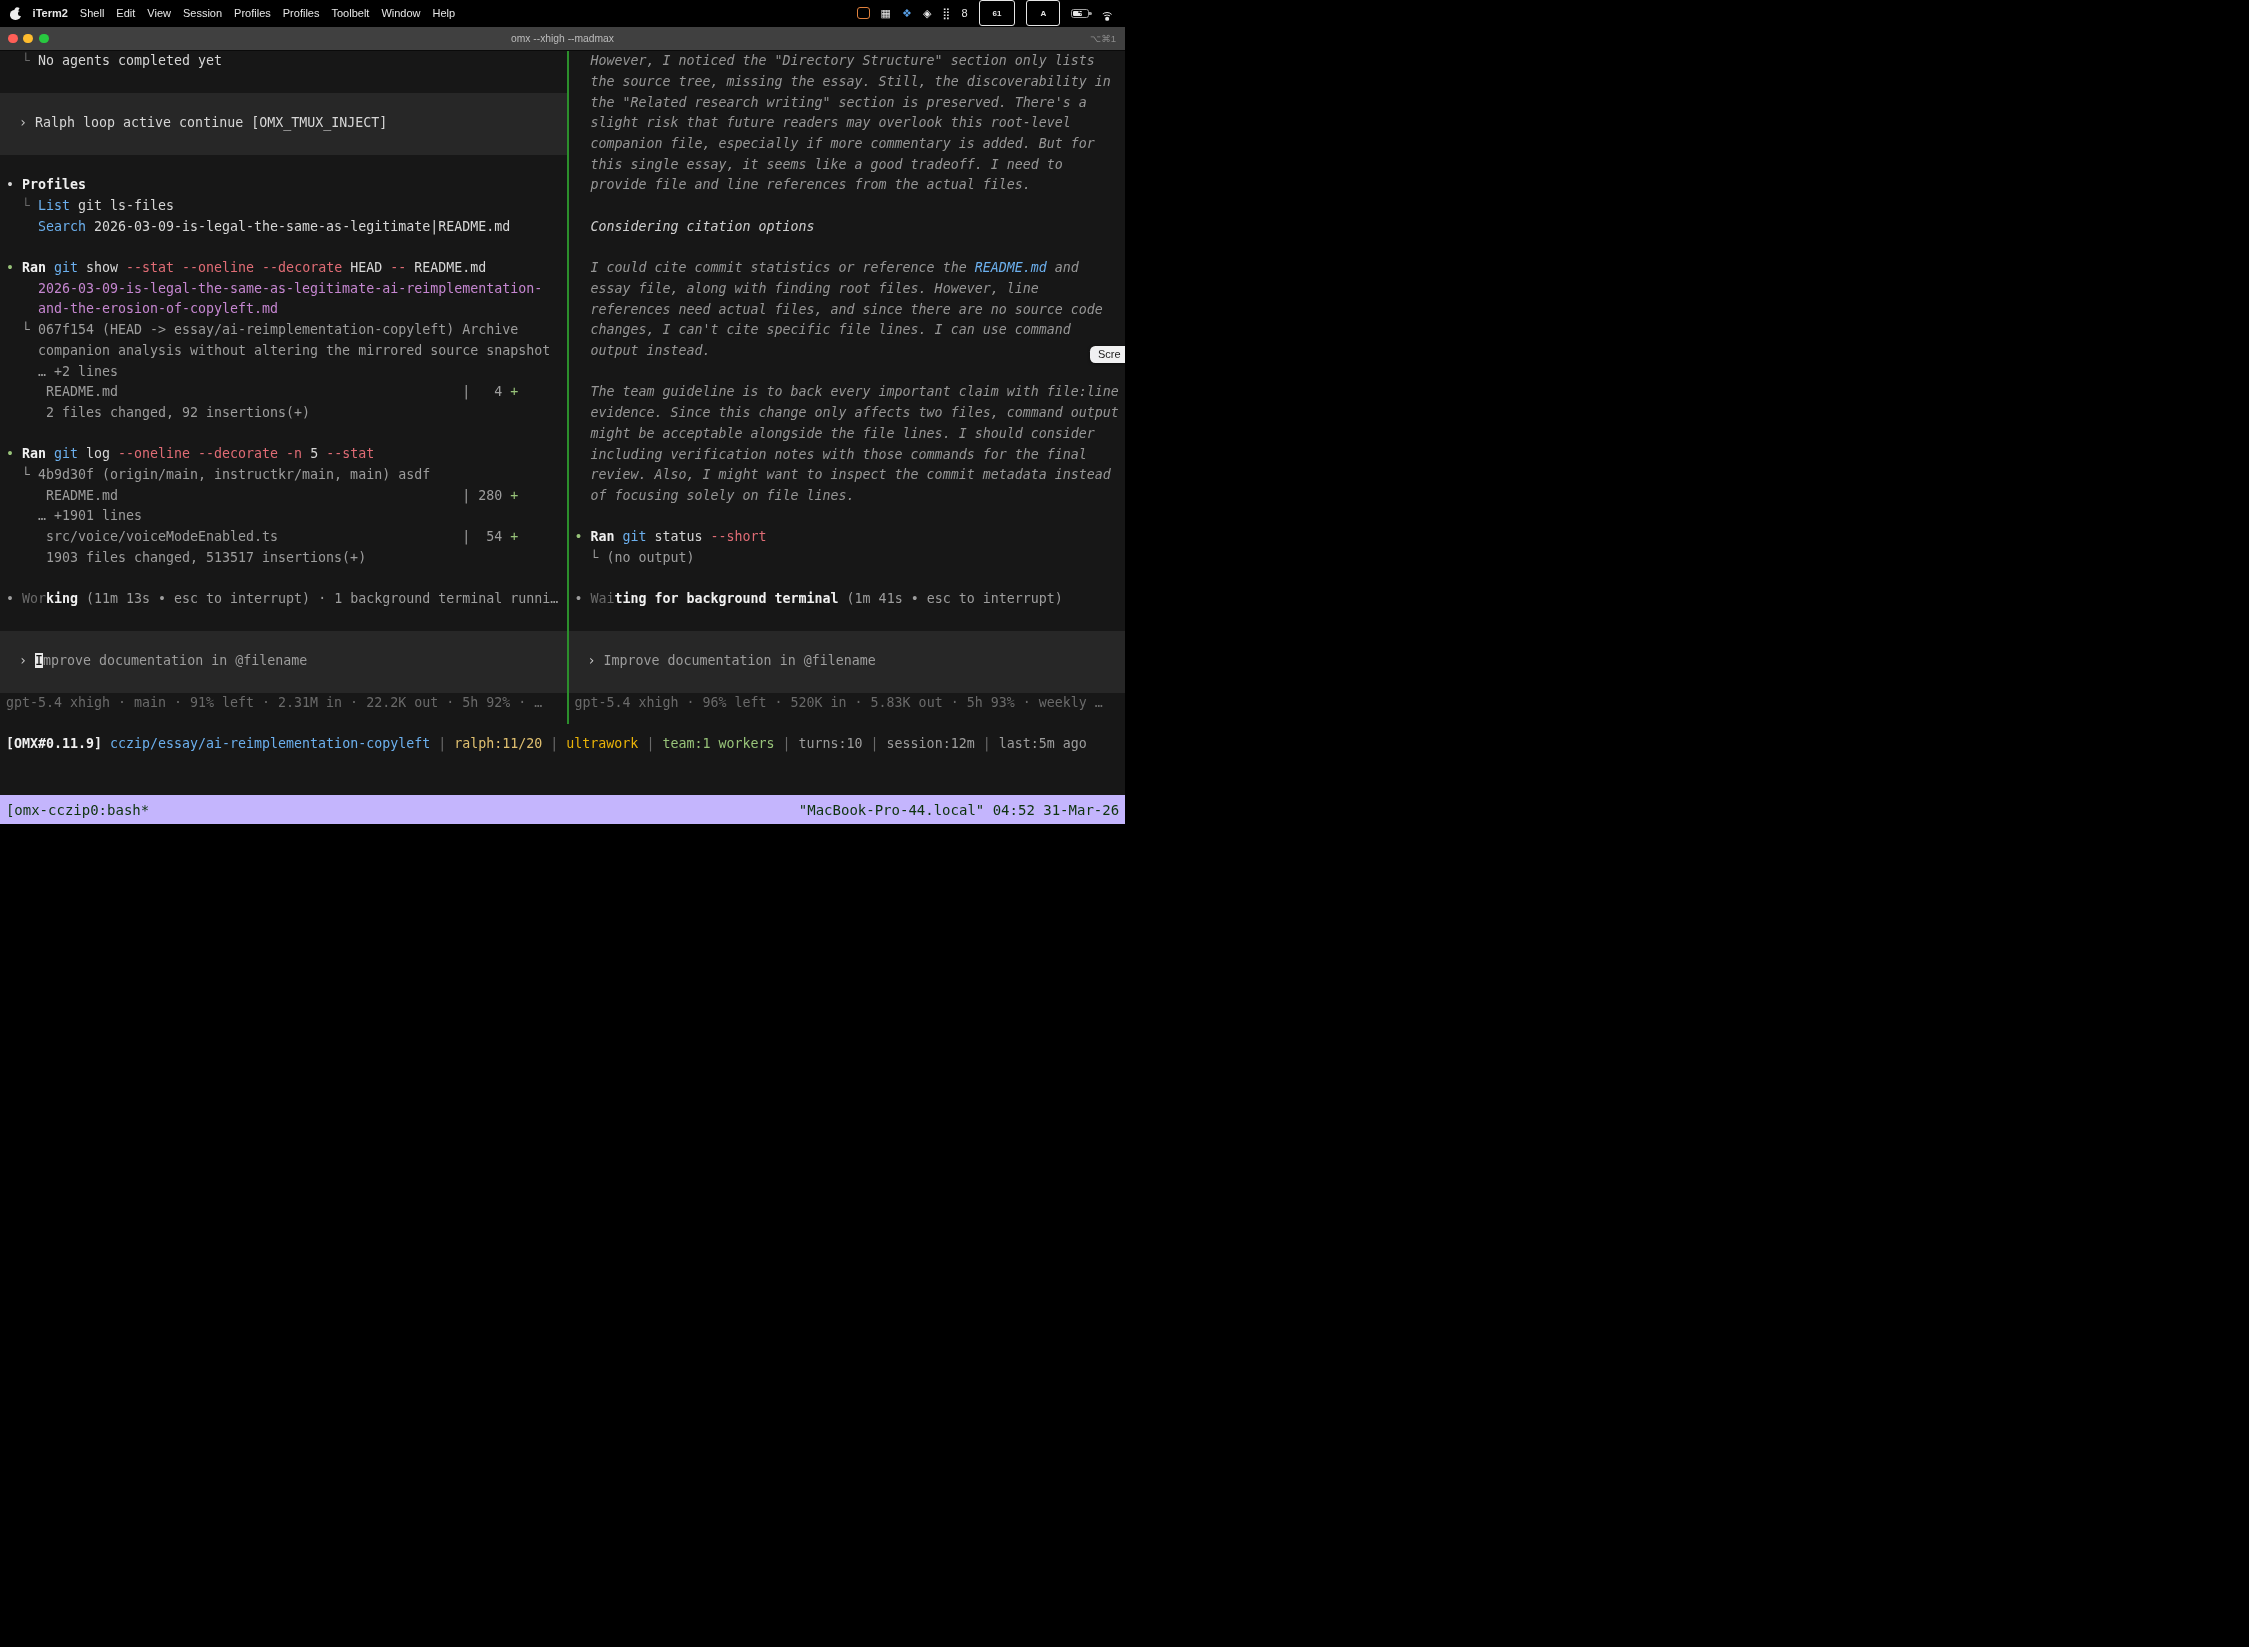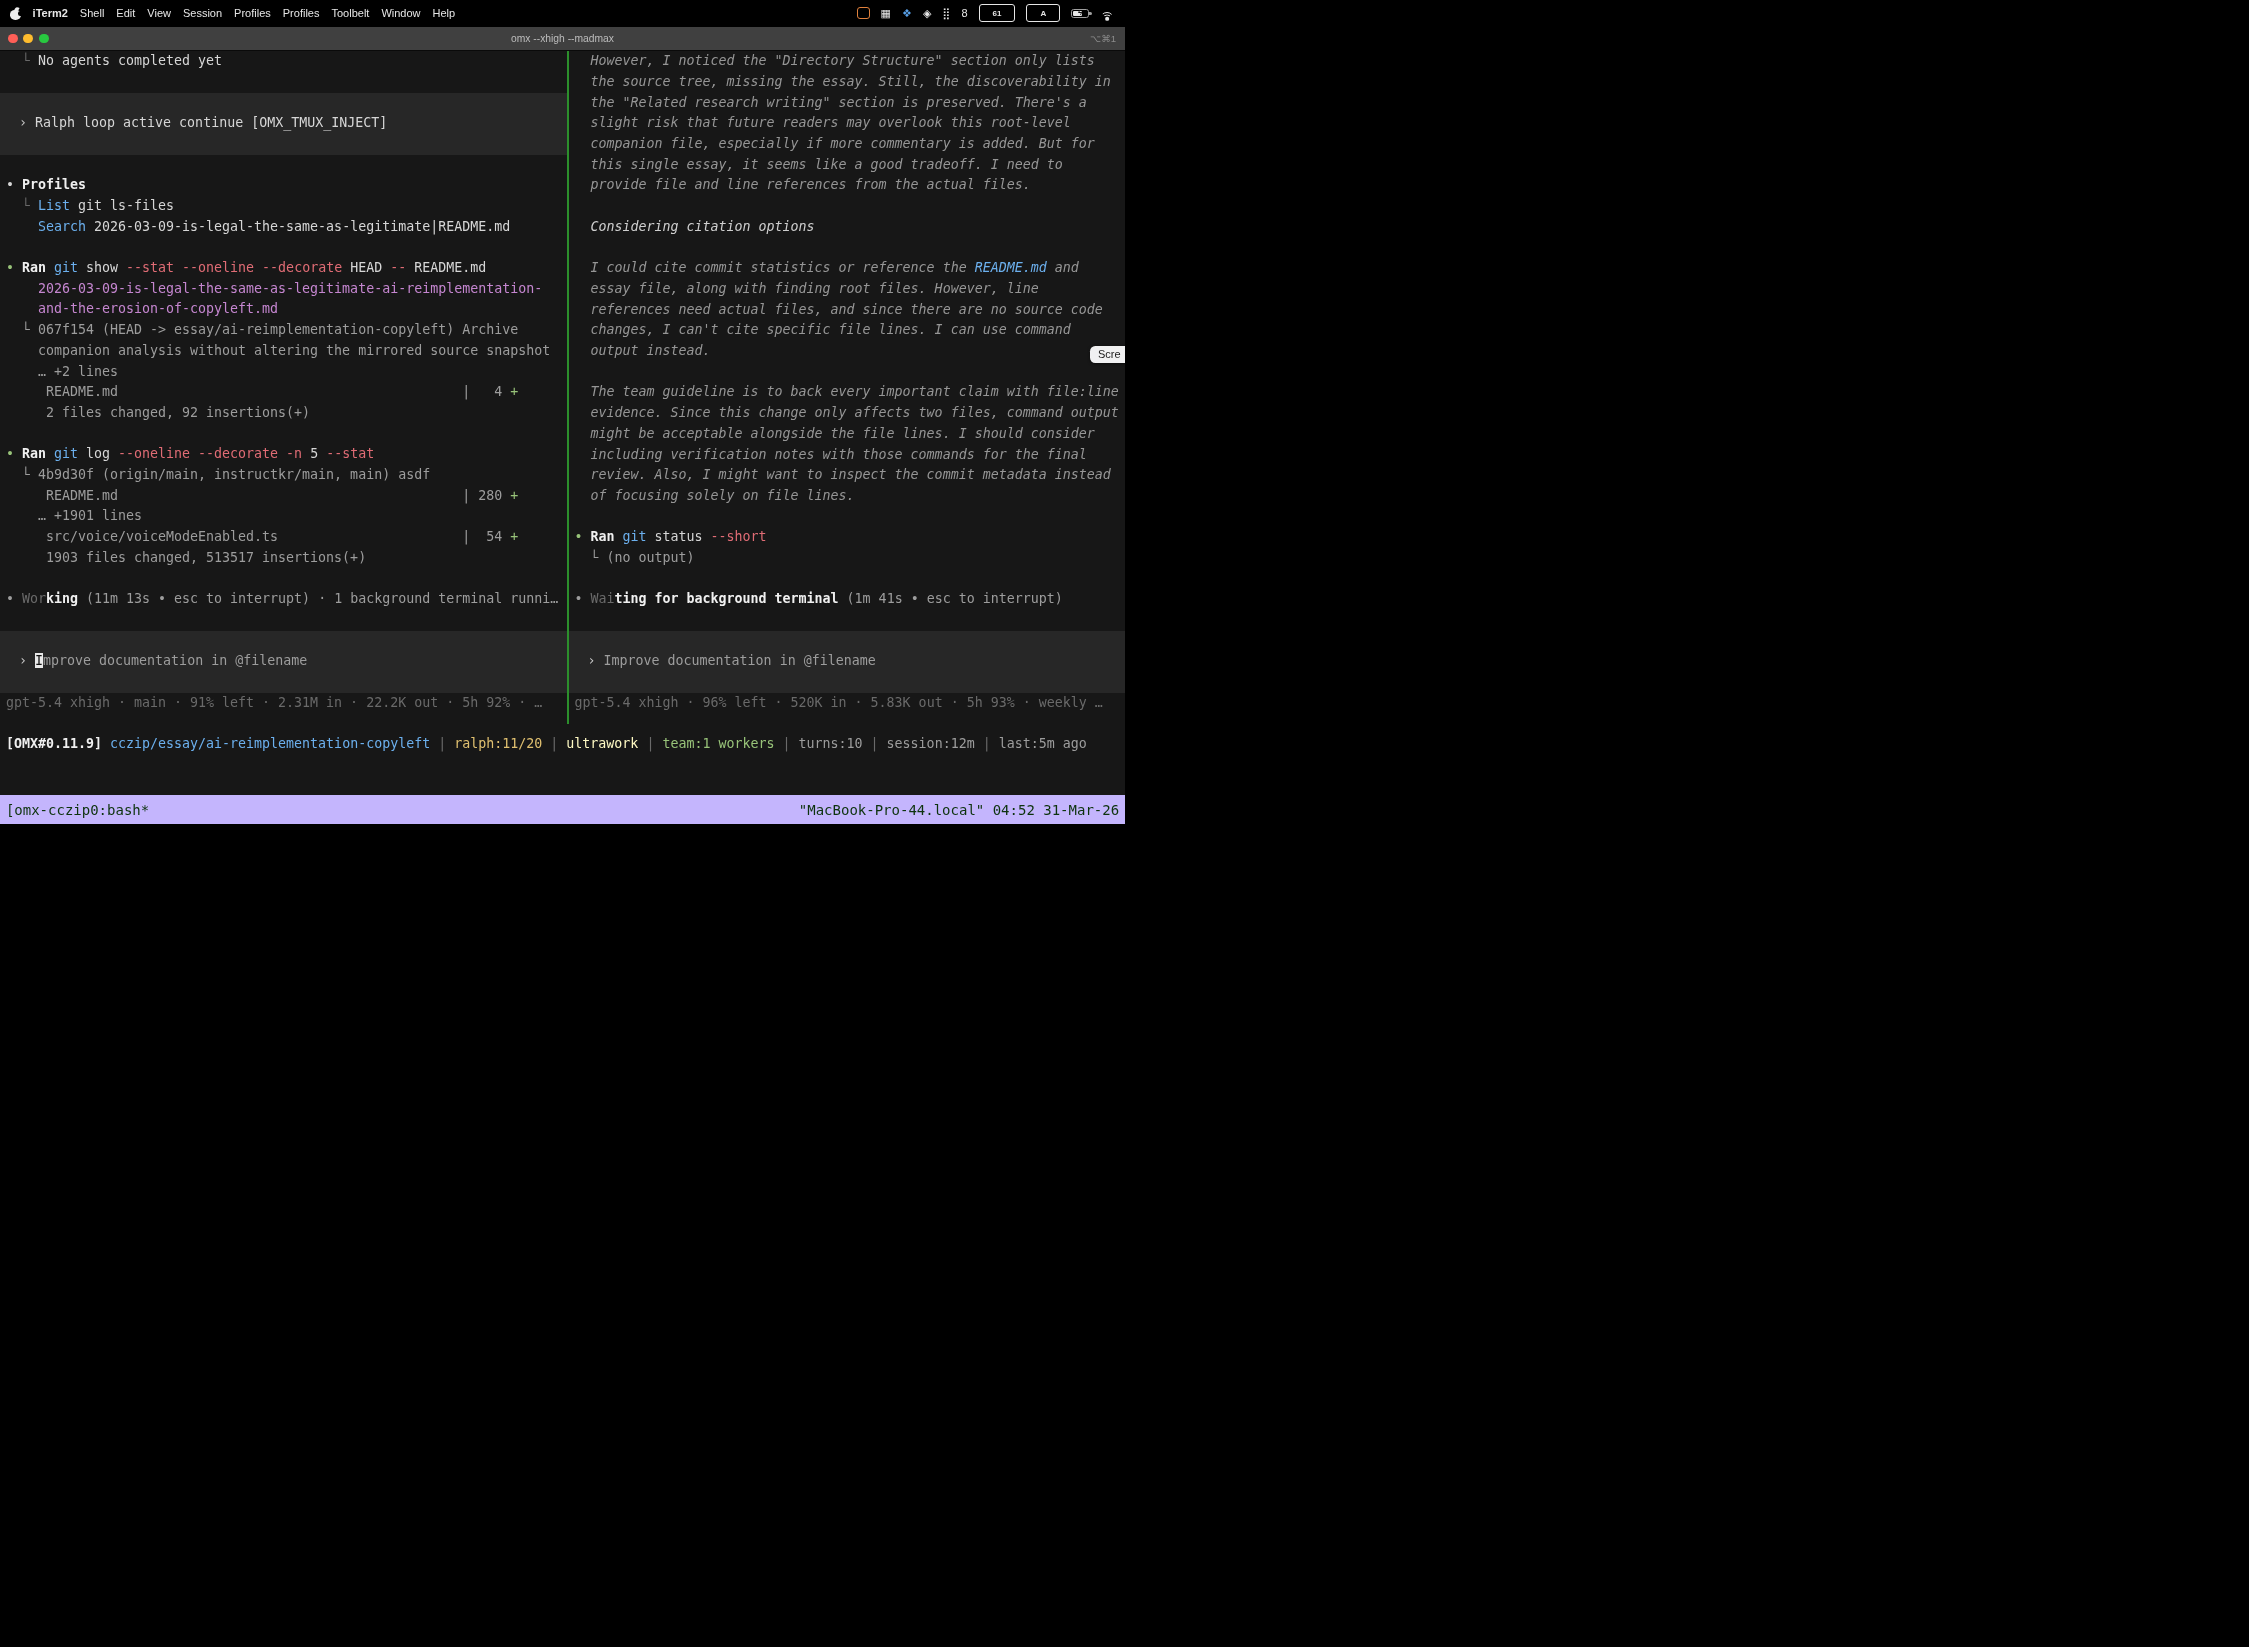--- a/index.html
+++ b/index.html
@@ -19,7 +19,7 @@
   .mb-ic{font-size:11px;color:#e6e6e6;line-height:1;}
   .mb-ic.blueic{color:#58a0e8;}
   .rec{width:10.3px;height:10.3px;border:1.5px solid #e0813c;border-radius:3px;display:inline-block;}
-  .mb-badge{border:1.1px solid #e6e6e6;border-radius:3px;font-size:8px;height:18px;min-width:11.8px;display:inline-flex;align-items:center;justify-content:center;padding:0 13px;font-weight:700;color:#e6e6e6;box-sizing:border-box;}
+  .mb-badge{border:1.1px solid #e6e6e6;border-radius:3px;font-size:8px;height:26px;min-width:11.8px;display:inline-flex;align-items:center;justify-content:center;padding:0 13px;font-weight:700;color:#e6e6e6;box-sizing:border-box;}
   .battery{position:relative;width:17.7px;height:8.9px;border:1.1px solid #9f9f9f;border-radius:2.6px;display:inline-block;box-sizing:border-box;}
   .blevel{position:absolute;left:0.7px;top:0.7px;bottom:0.7px;width:60%;background:#e8e8e8;border-radius:1.1px;}
   .bolt{position:absolute;left:50%;top:50%;transform:translate(-50%,-52%);color:#111;font-size:8px;font-style:normal;font-weight:700;z-index:2;}

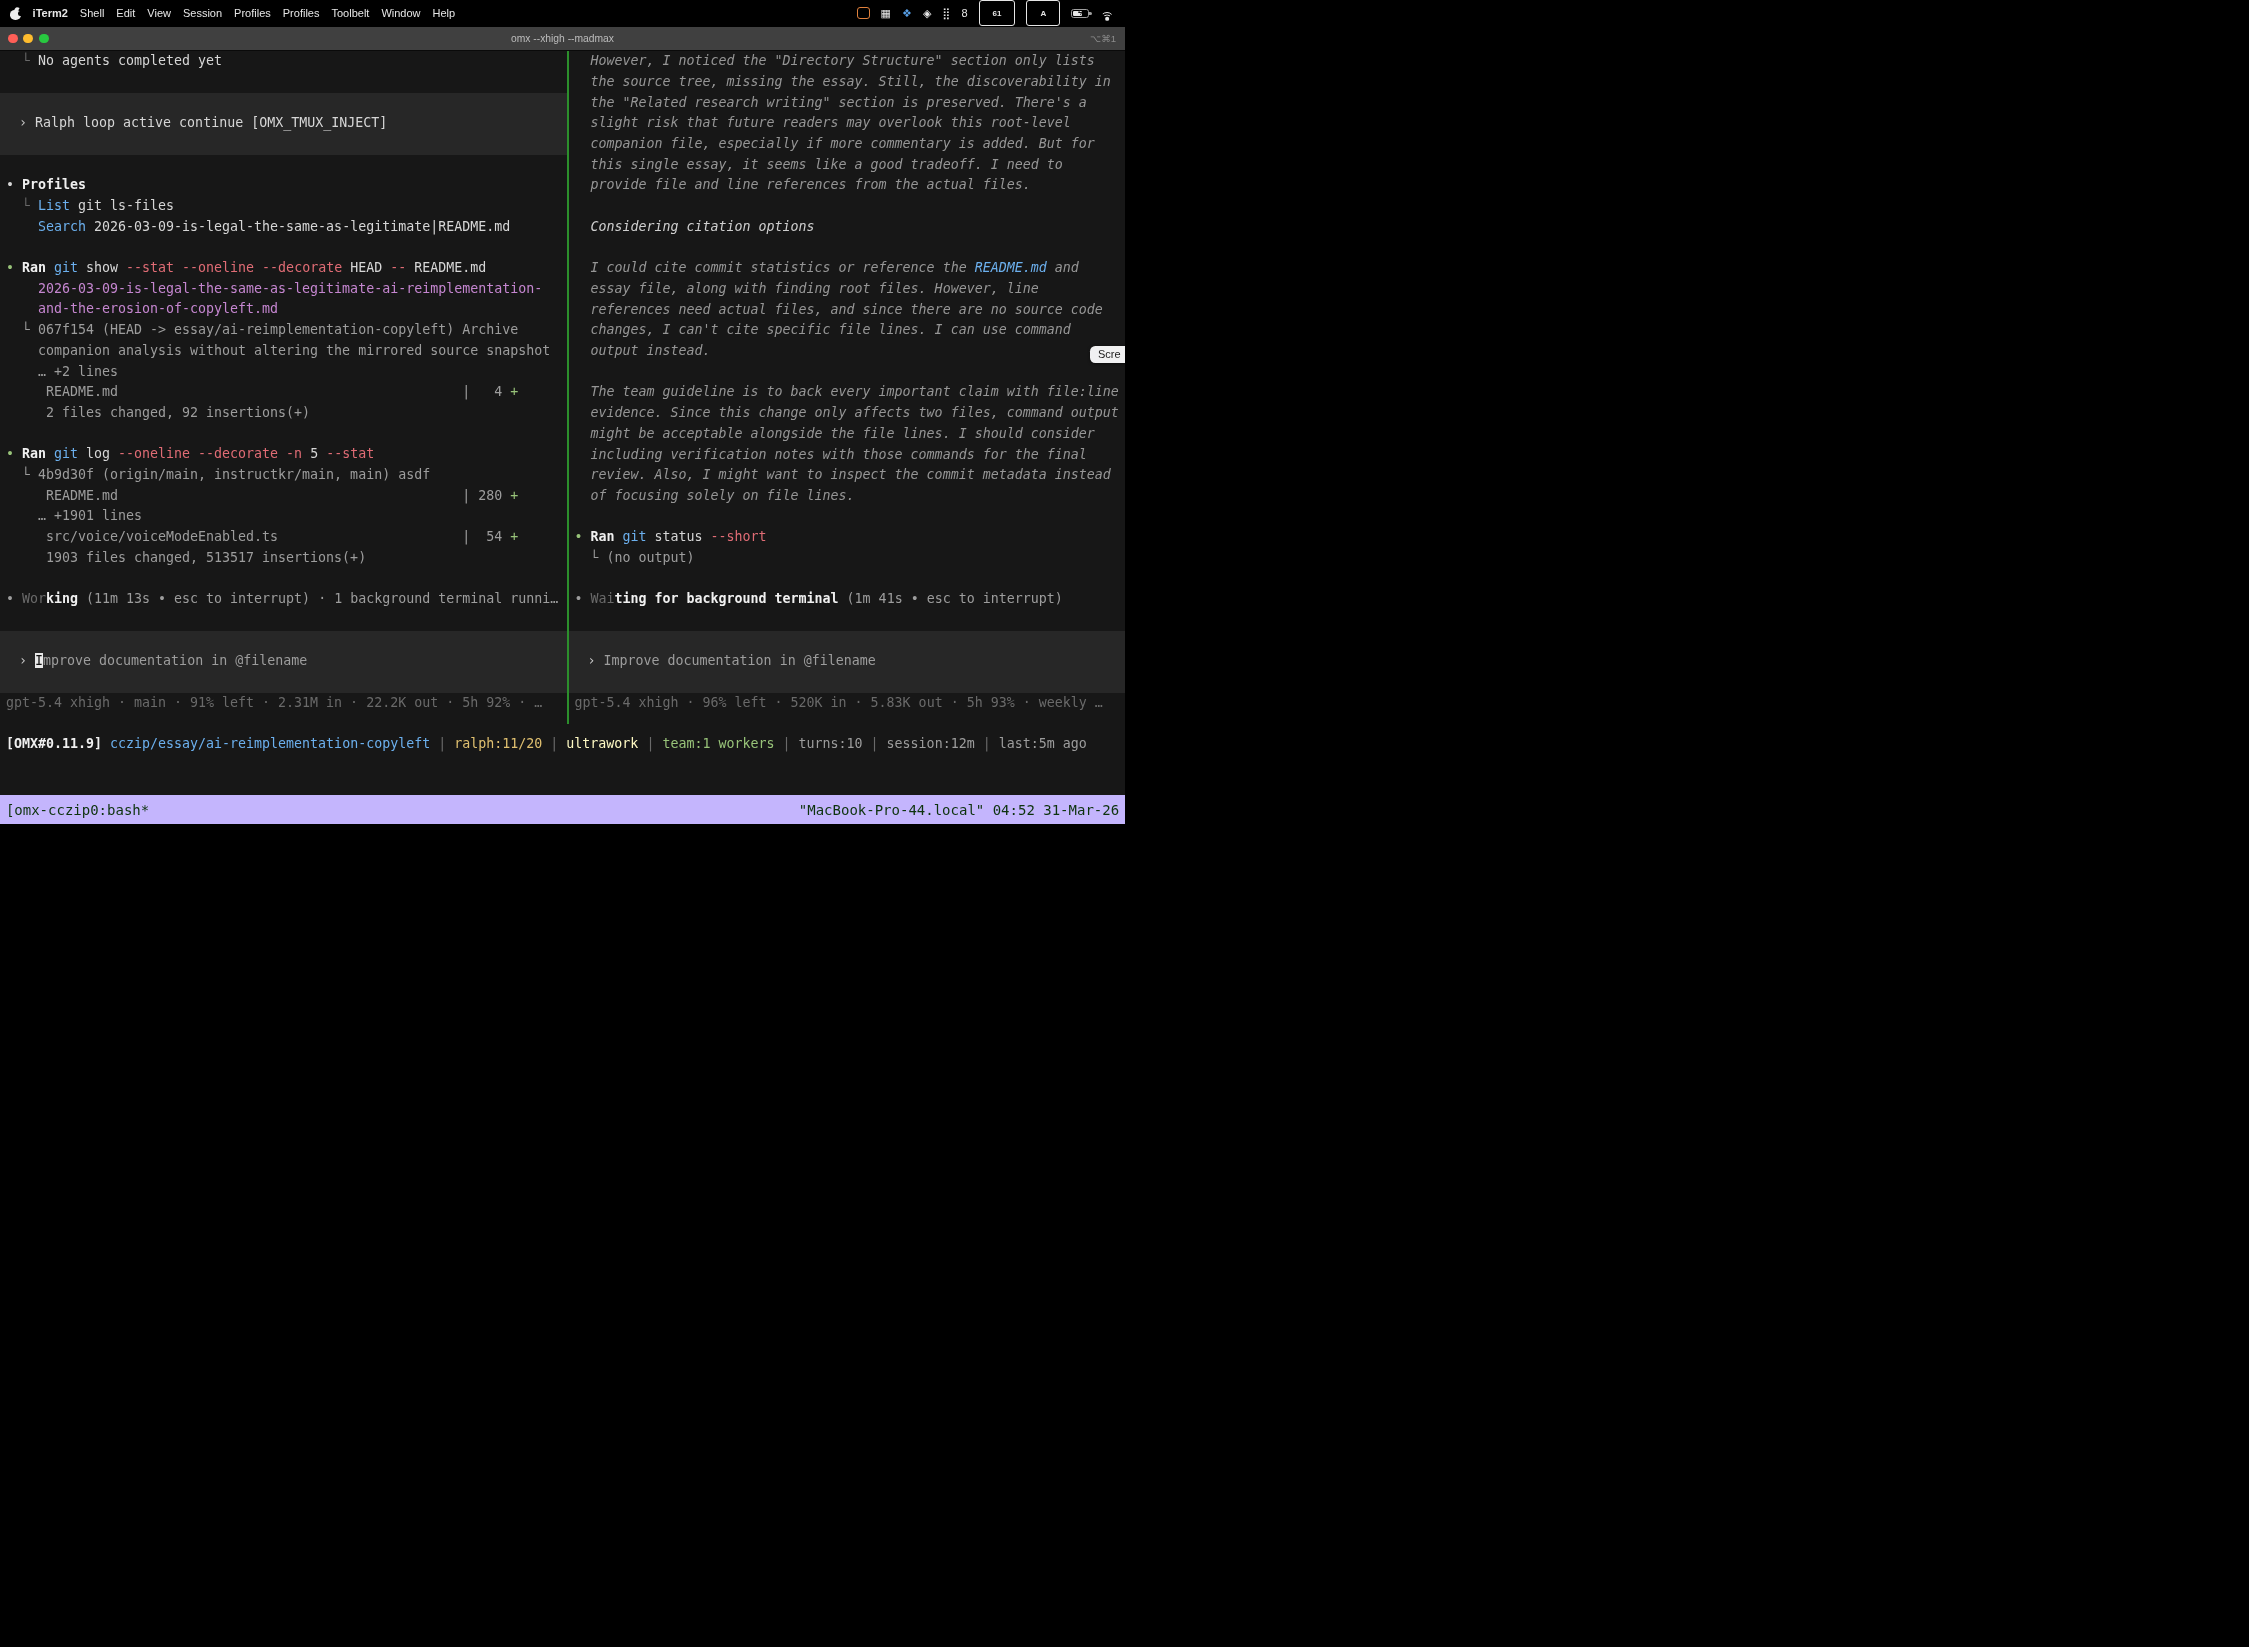--- a/index.html
+++ b/index.html
@@ -64,7 +64,7 @@
   .green{color:#98c379;}
   .purple{color:#c586d0;}
   .yellow{color:#e0c070;}
-  .magenta{color:#fef9c3;}
+  .magenta{color:#eab308;}
   .prompt{color:#c9c9c9;}
   .cursor{background:#e9e9e9;color:#111;}
   .reason{color:#969696;font-style:italic;}

